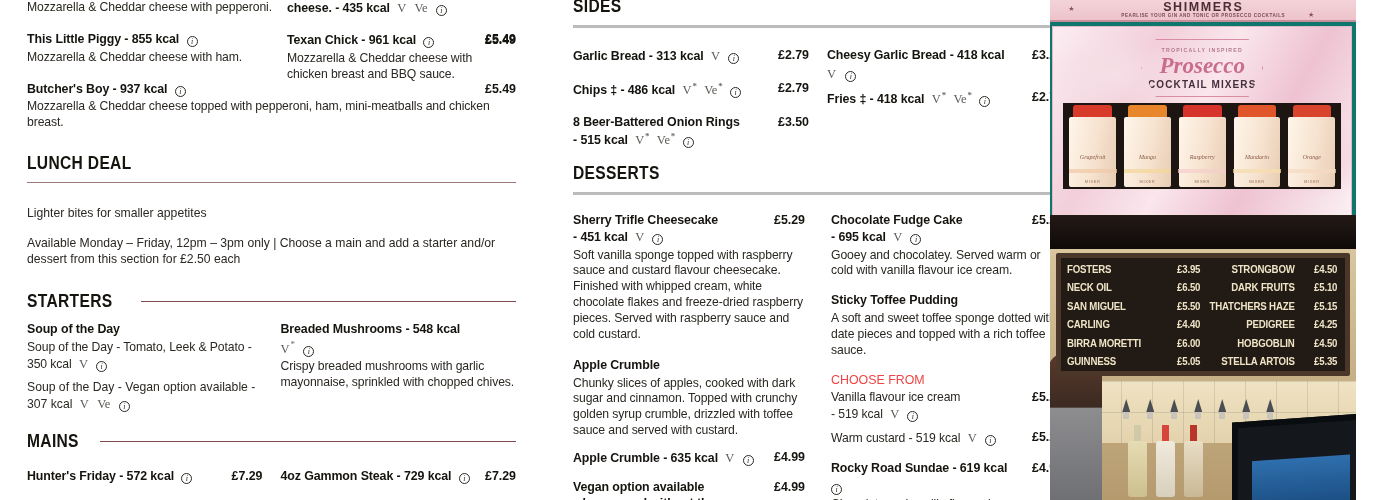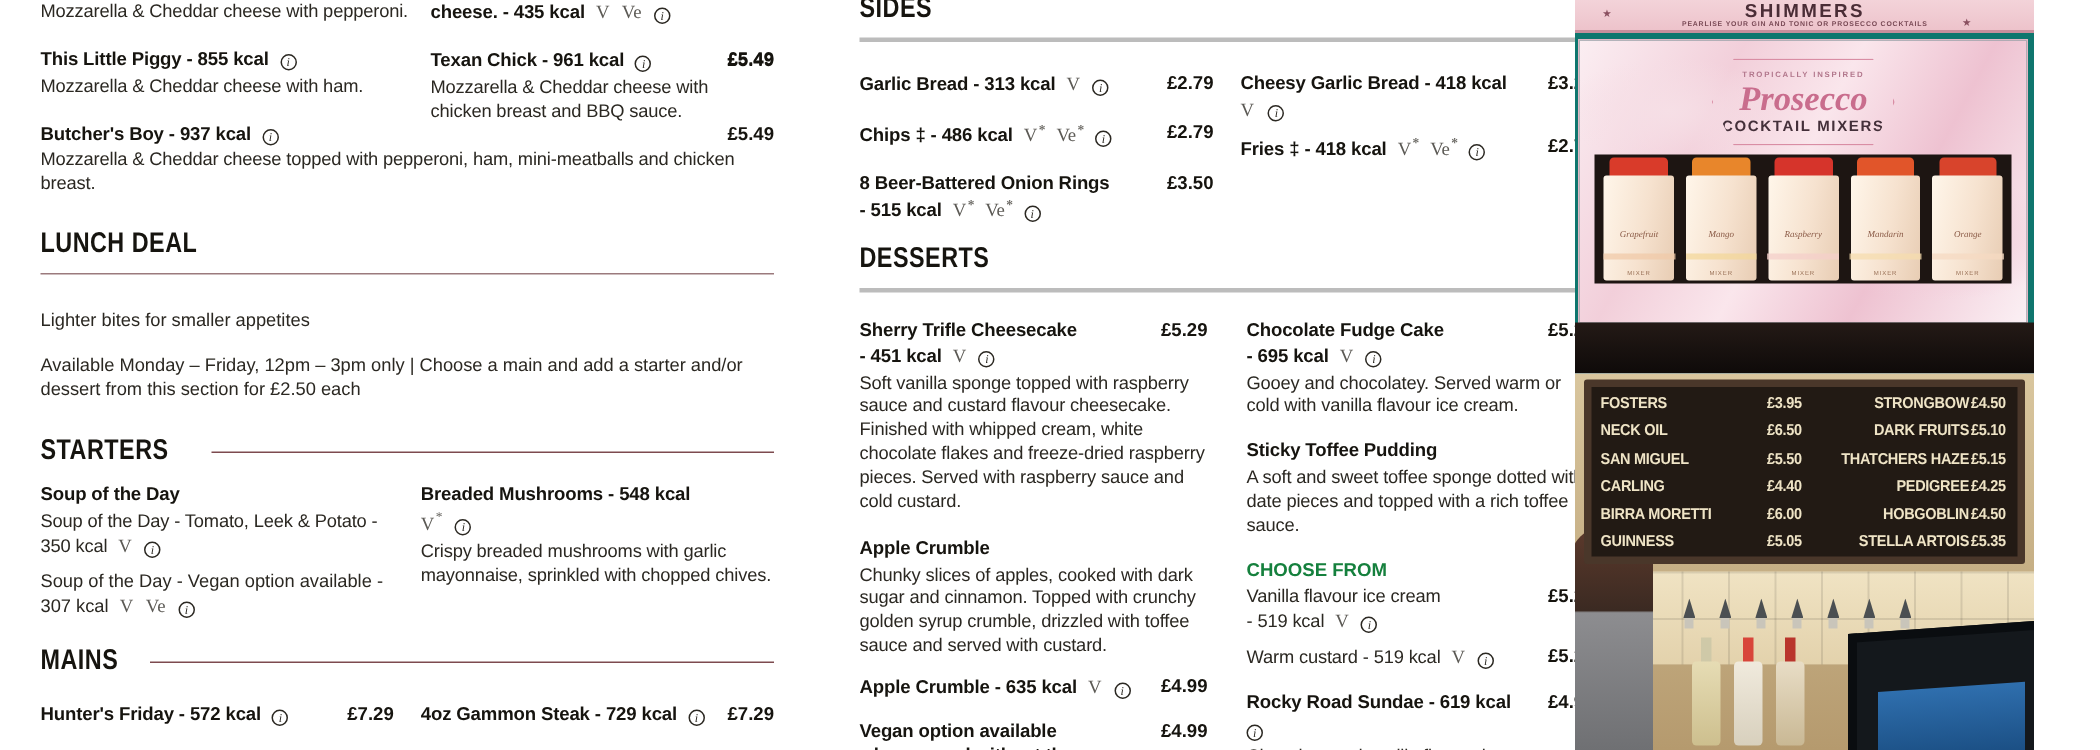--- a/index.html
+++ b/index.html
@@ -154,7 +154,7 @@
   }
   .board-col { flex:1; display:flex; flex-direction:column; justify-content:space-between; }
   .board-col.r { align-items: flex-end; }
-  .brow { display:flex; gap: 1px; width: 100%; align-items: baseline; }
+  .brow { display:flex; gap: 19px; width: 100%; align-items: baseline; }
   .board-col.r .brow { justify-content: flex-end; }
   .bname, .bprice {
     font-family: "Liberation Sans", sans-serif; font-weight: 700;

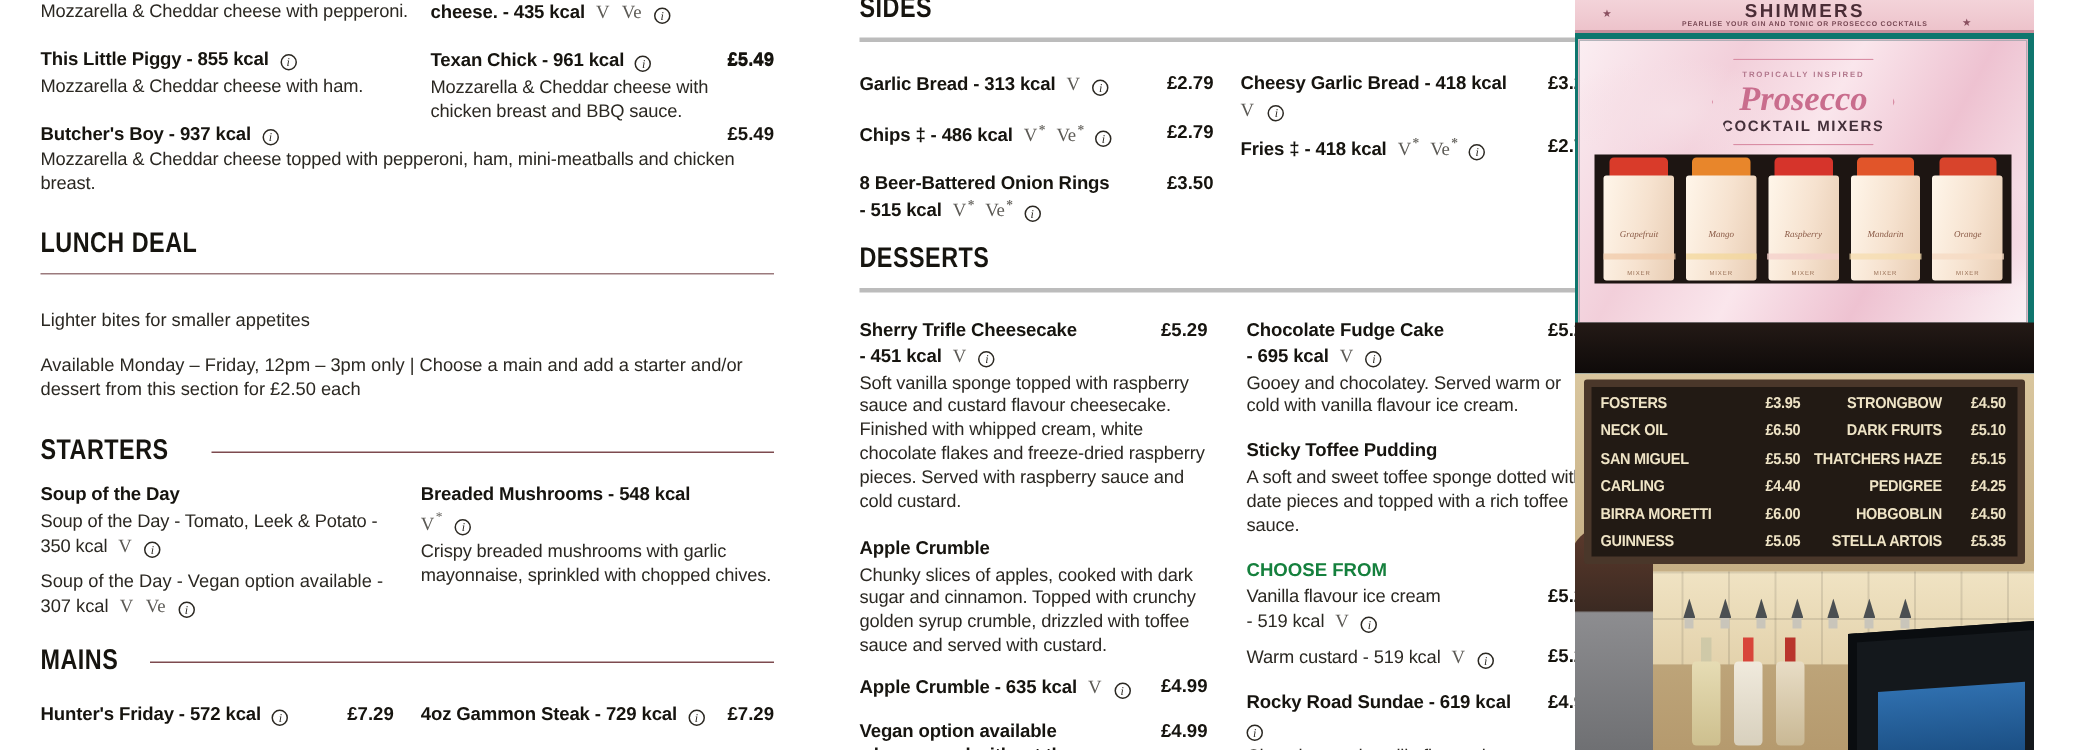--- a/index.html
+++ b/index.html
@@ -60,7 +60,7 @@
   .sub { font-size: 12.2px; color: #2b2822; line-height: 1.30; margin-top: 7px; }
   .note { font-size: 12.2px; color: #2b2822; line-height: 1.34; margin-top: 13px; }
   .note.first { margin-top: 22px; }
-  .choose { font-size: 12.4px; font-weight: 700; color:#15803d; margin-top: 14px; }
+  .choose { font-size: 12.4px; font-weight: 400; color:#ef4444; margin-top: 14px; }
 
   
   .veg {

